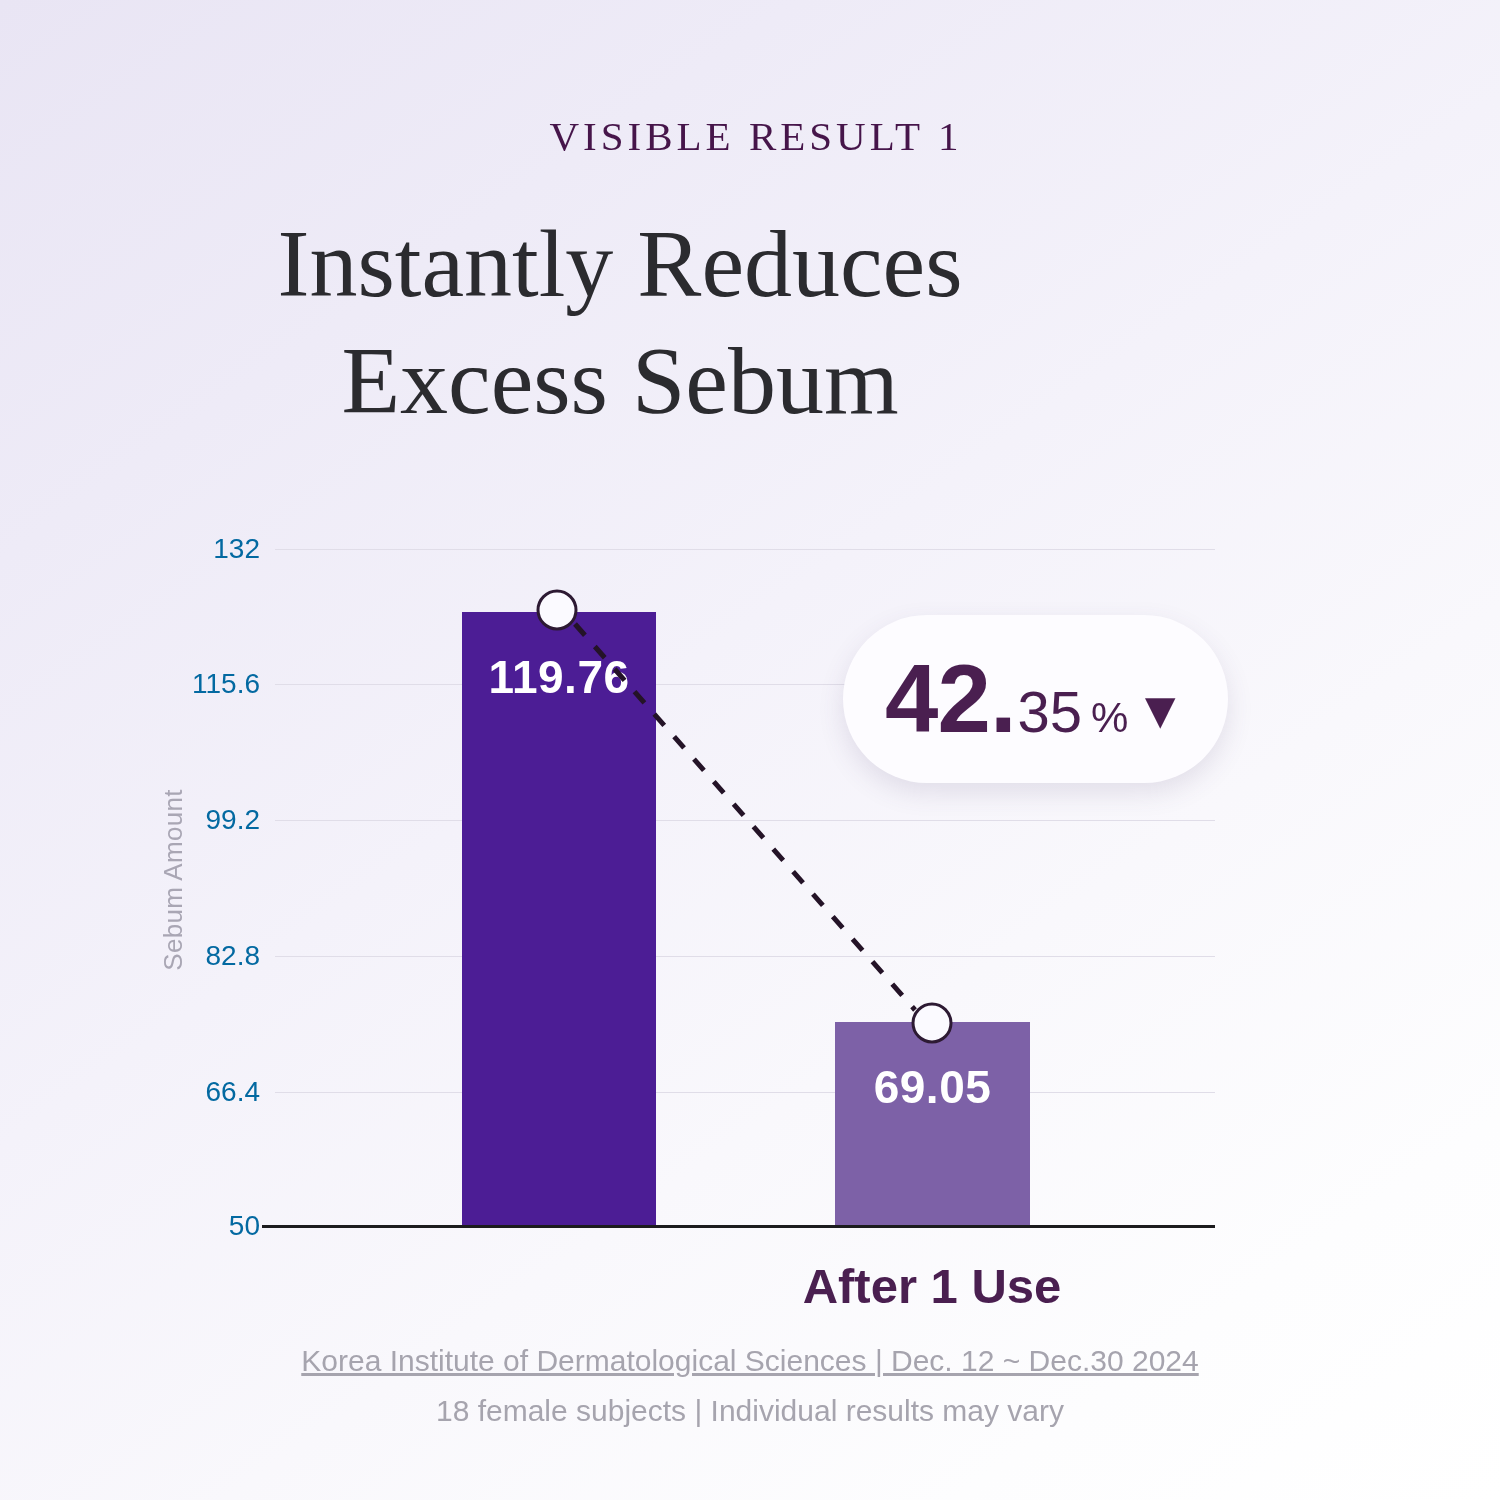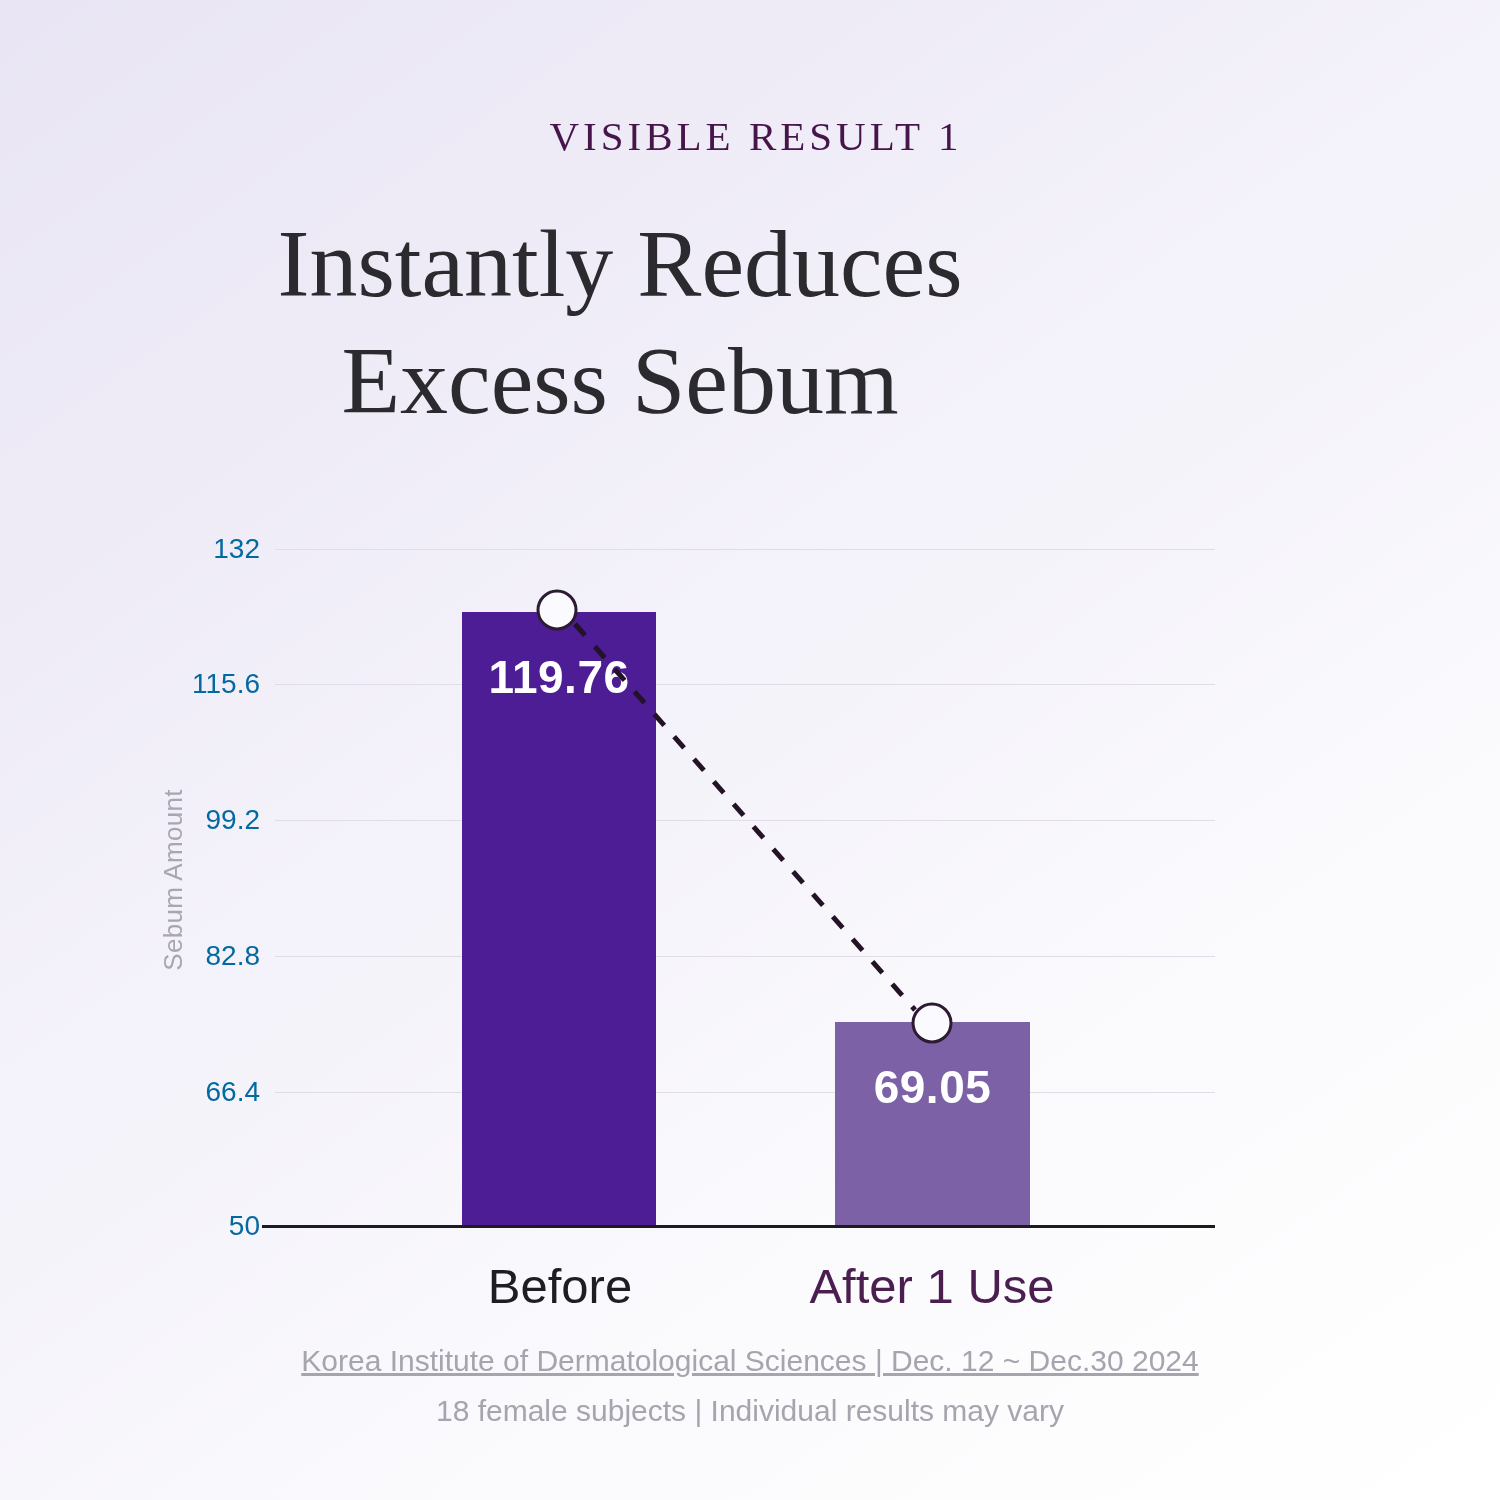--- a/index.html
+++ b/index.html
@@ -188,6 +188,15 @@
   <div class="xlabel" id="xlabel-before">Before</div>
   <div class="xlabel" id="xlabel-after">After 1 Use</div>
 
+  <div class="badge">
+    <div class="badge-inner">
+      <span class="big">42</span>
+      <span class="dot">.</span>
+      <span class="small">35</span>
+      <span class="pct">%</span>
+      <span class="tri">▼</span>
+    </div>
+  </div>
 </div>
 
 <div class="footnote" id="footnote-1">Korea Institute of Dermatological Sciences | Dec. 12 ~ Dec.30 2024</div>

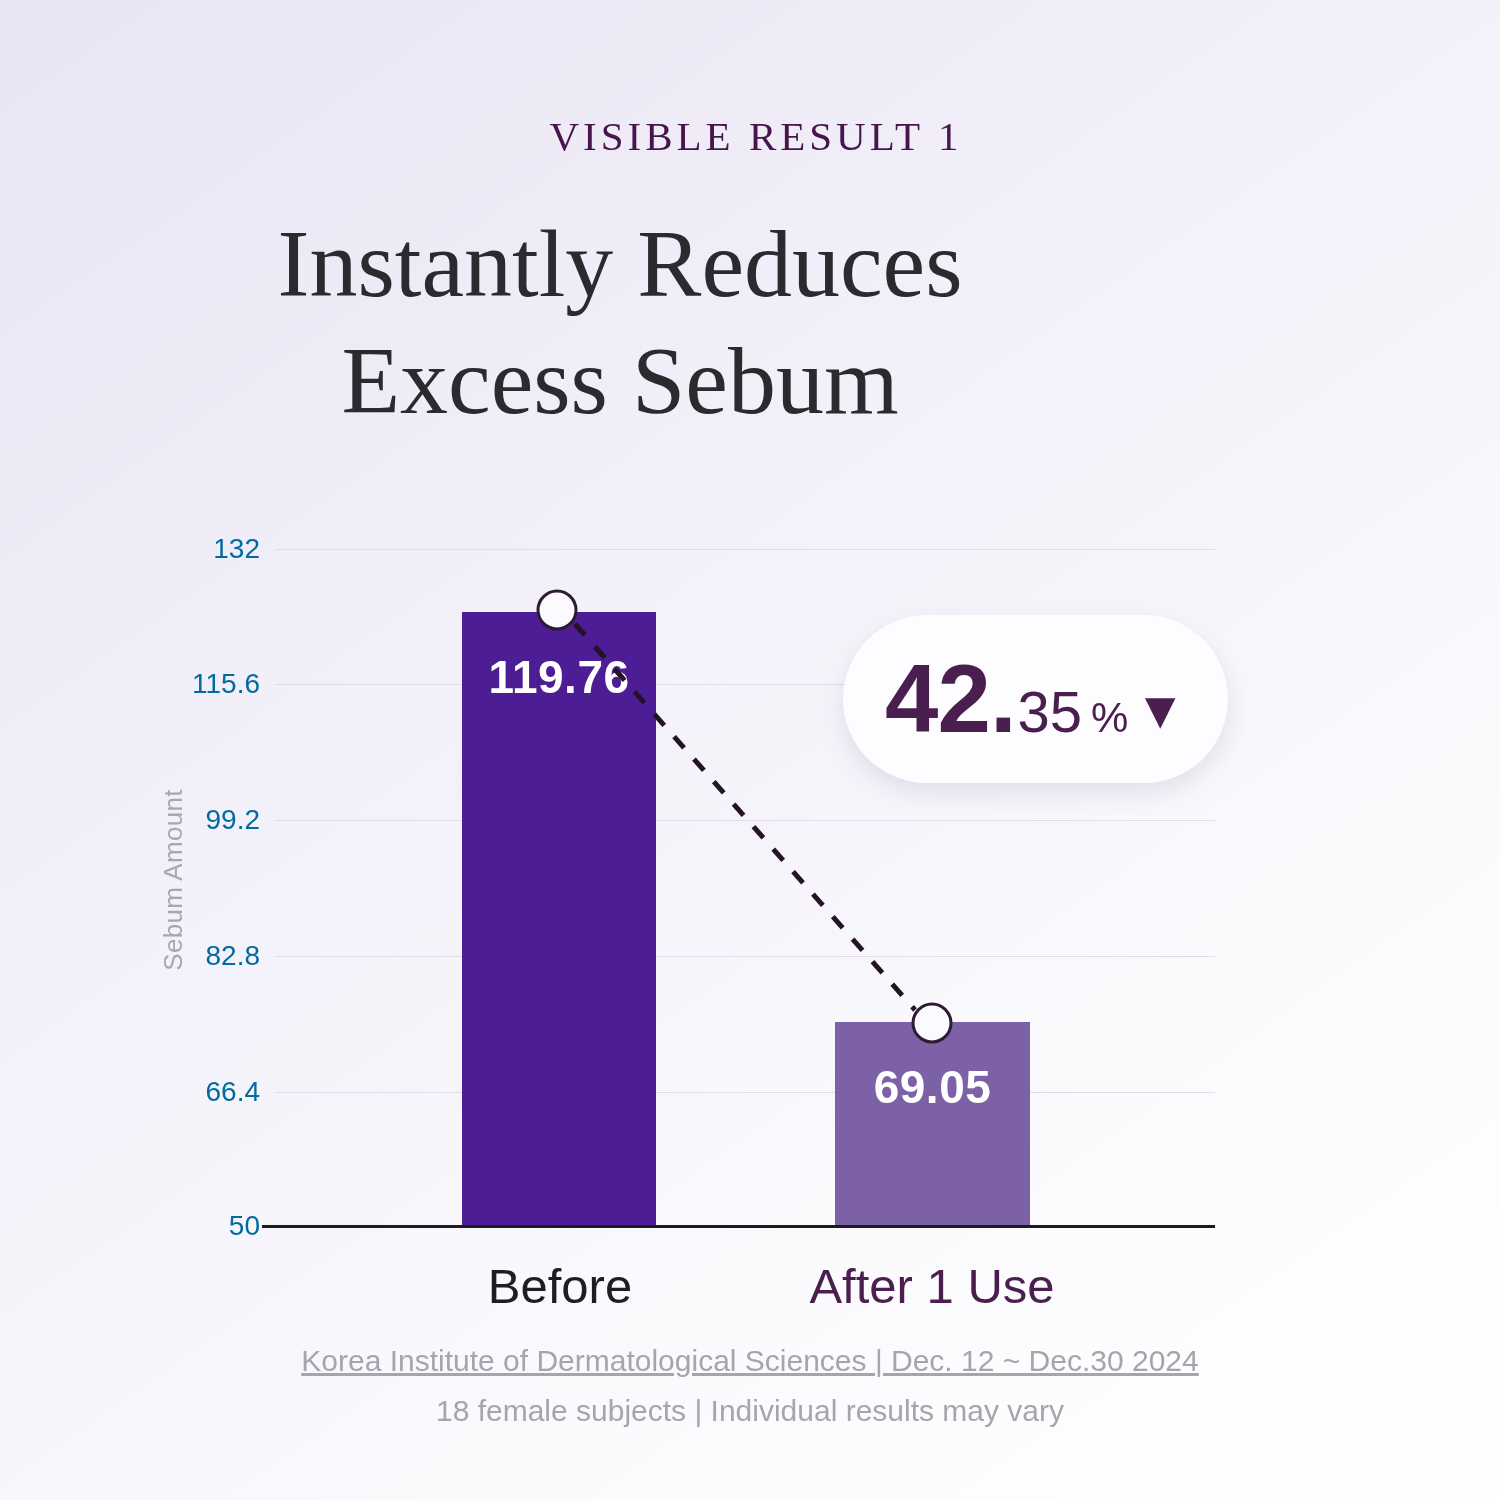--- a/index.html
+++ b/index.html
@@ -185,7 +185,6 @@
 
   <div class="axisline"></div>
 
-  <div class="xlabel" id="xlabel-before">Before</div>
   <div class="xlabel" id="xlabel-after">After 1 Use</div>
 
   <div class="badge">

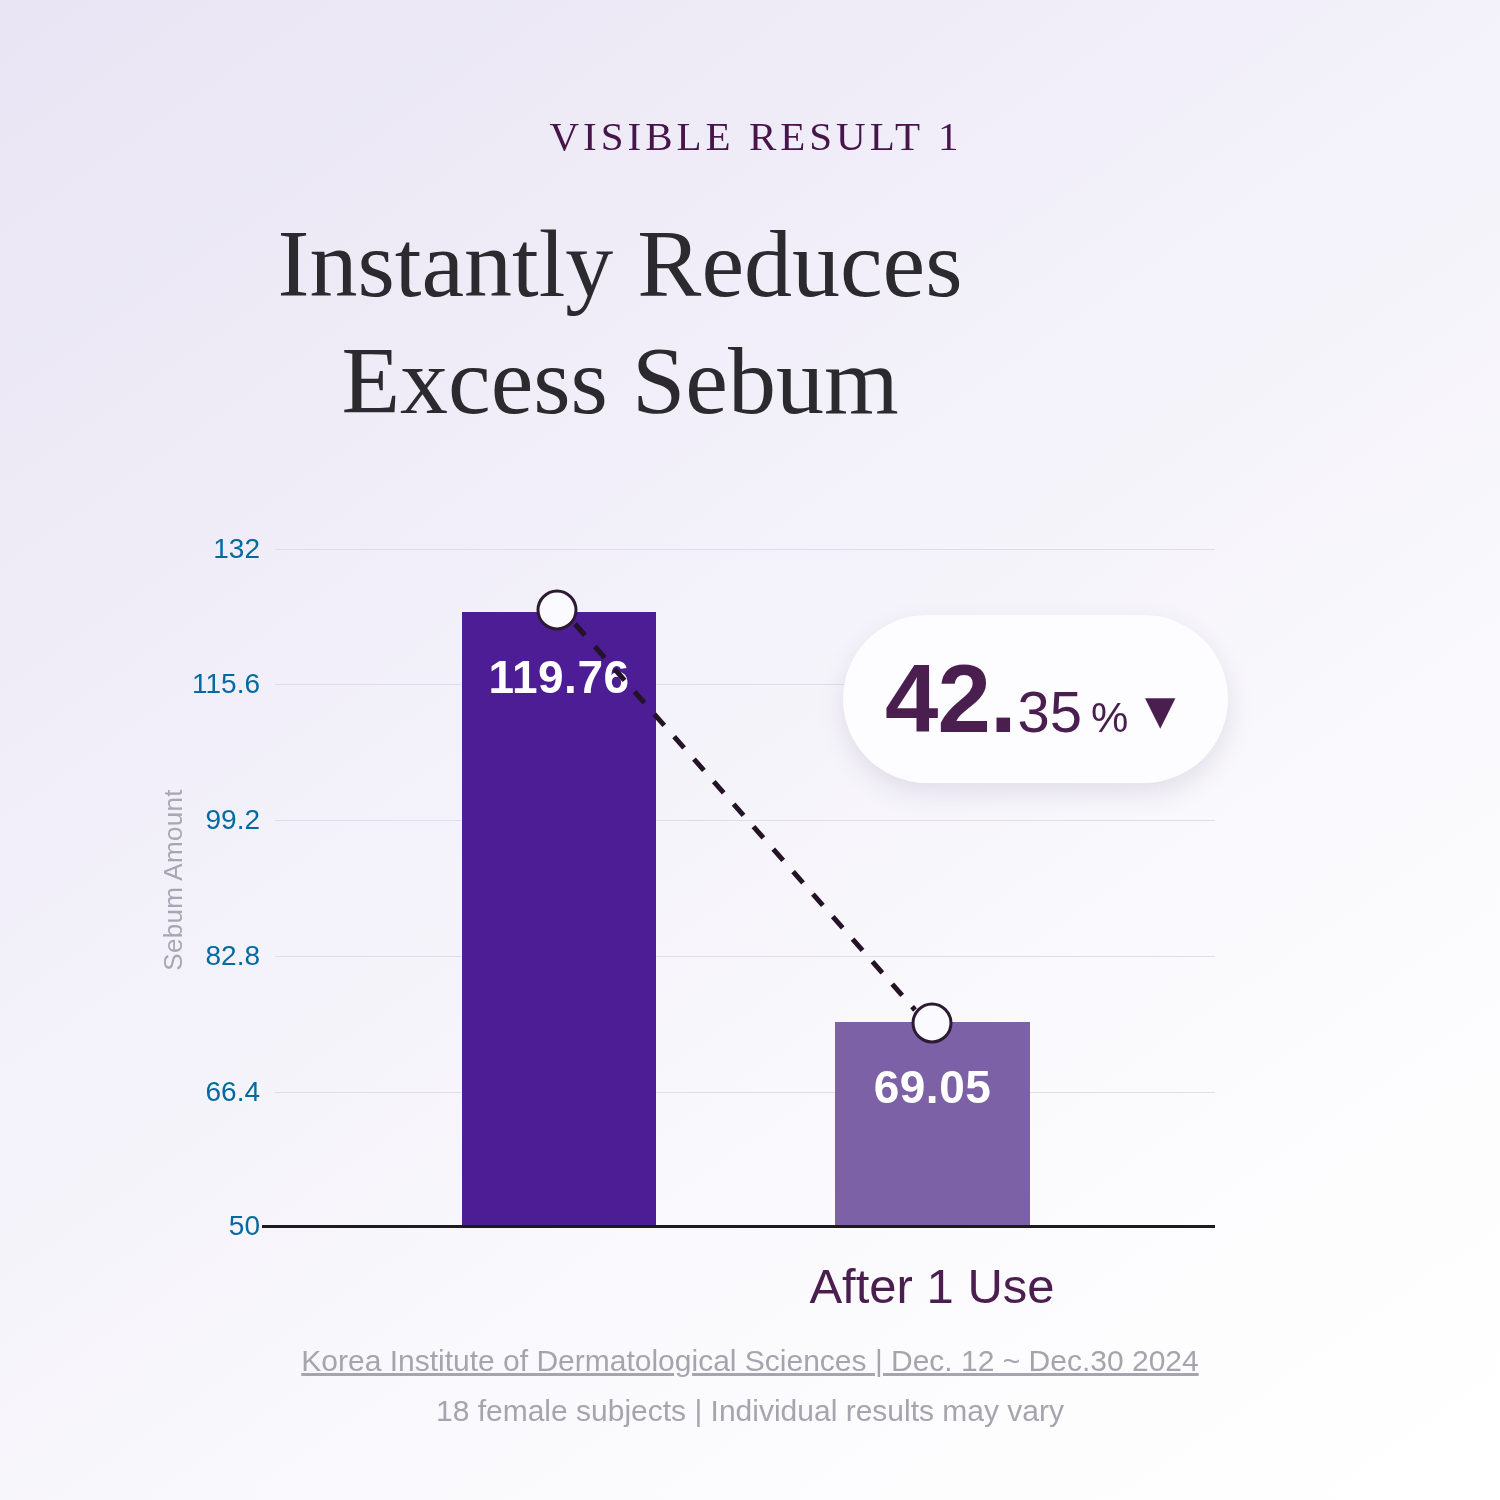--- a/index.html
+++ b/index.html
@@ -127,7 +127,7 @@
     font-size:49px;
   }
   #xlabel-before { left:400px; width:320px; color:#1e1e22; font-weight:400; }
-  #xlabel-after  { left:772px; width:320px; color:#4a1f50; font-weight:400; }
+  #xlabel-after  { left:772px; width:320px; color:#4a1f50; font-weight:700; }
 
   
   .footnote {

